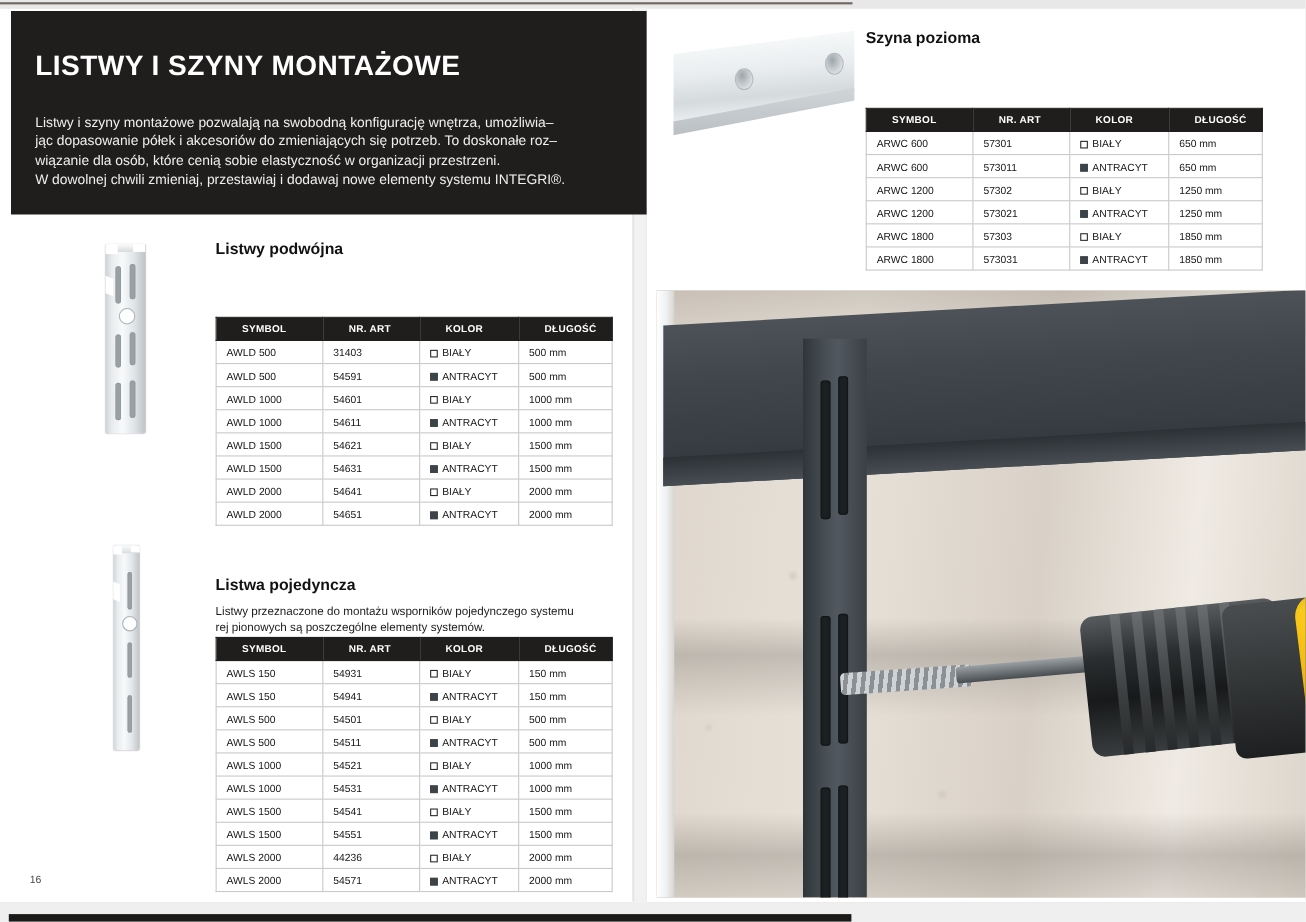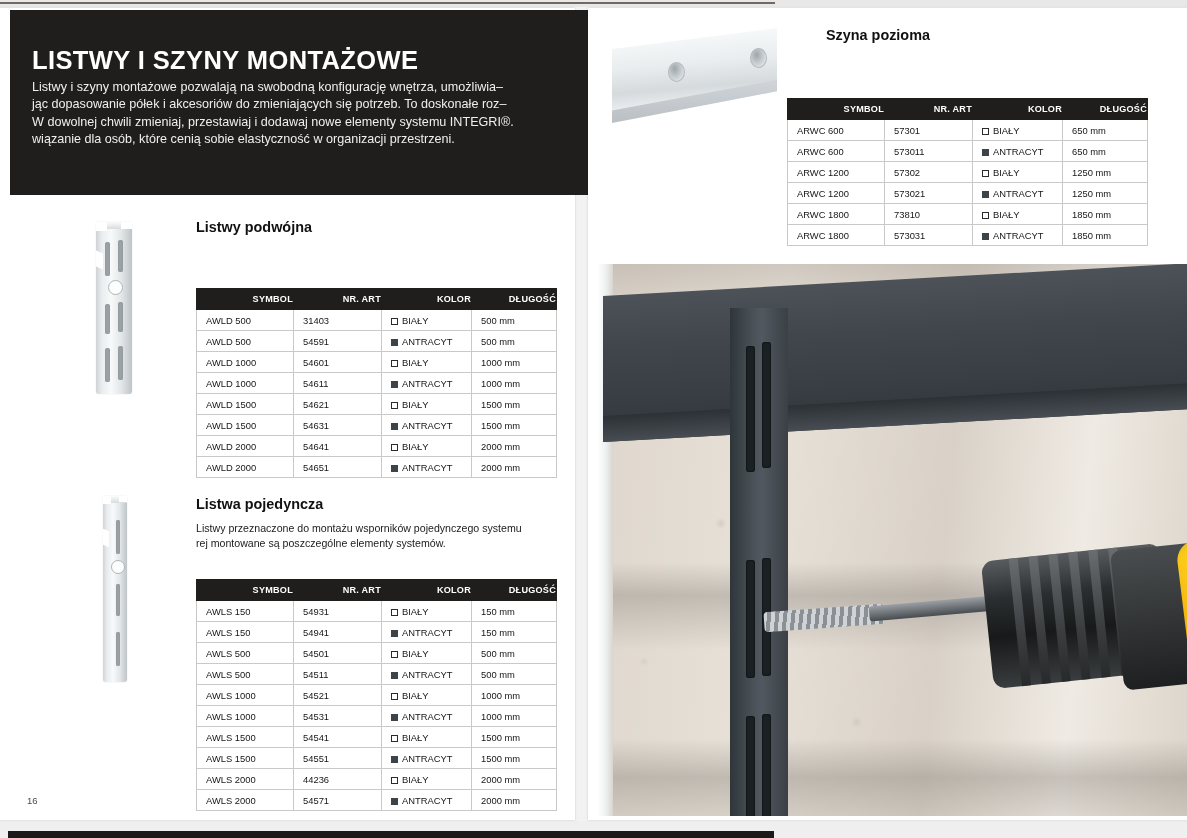--- a/index.html
+++ b/index.html
@@ -430,7 +430,7 @@
     <div class="hh" style="left:138px;top:20px;"></div>
   </div>
 
-  <div class="prod" style="left:826px;top:27px;">
+  <div class="prod" style="left:787px;top:27px;">
     <h2 class="prod-title">Szyna pozioma</h2>
   </div>
 

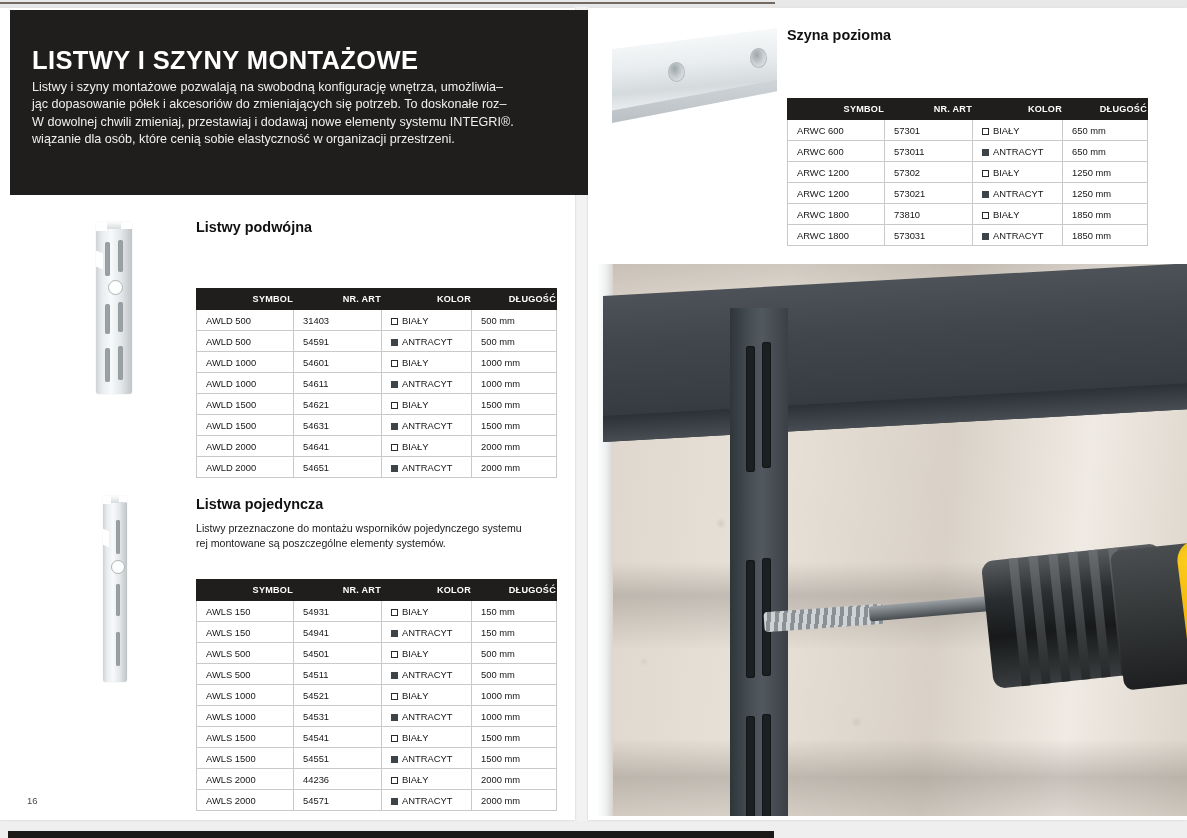--- a/index.html
+++ b/index.html
@@ -36,7 +36,7 @@
     padding:36px 30px 0 22px;
   }
   .hero h1{
-    margin:0 0 4px 0;
+    margin:0 0 28px 0;
     font-size:25.5px;
     letter-spacing:.4px;
     font-weight:bold;

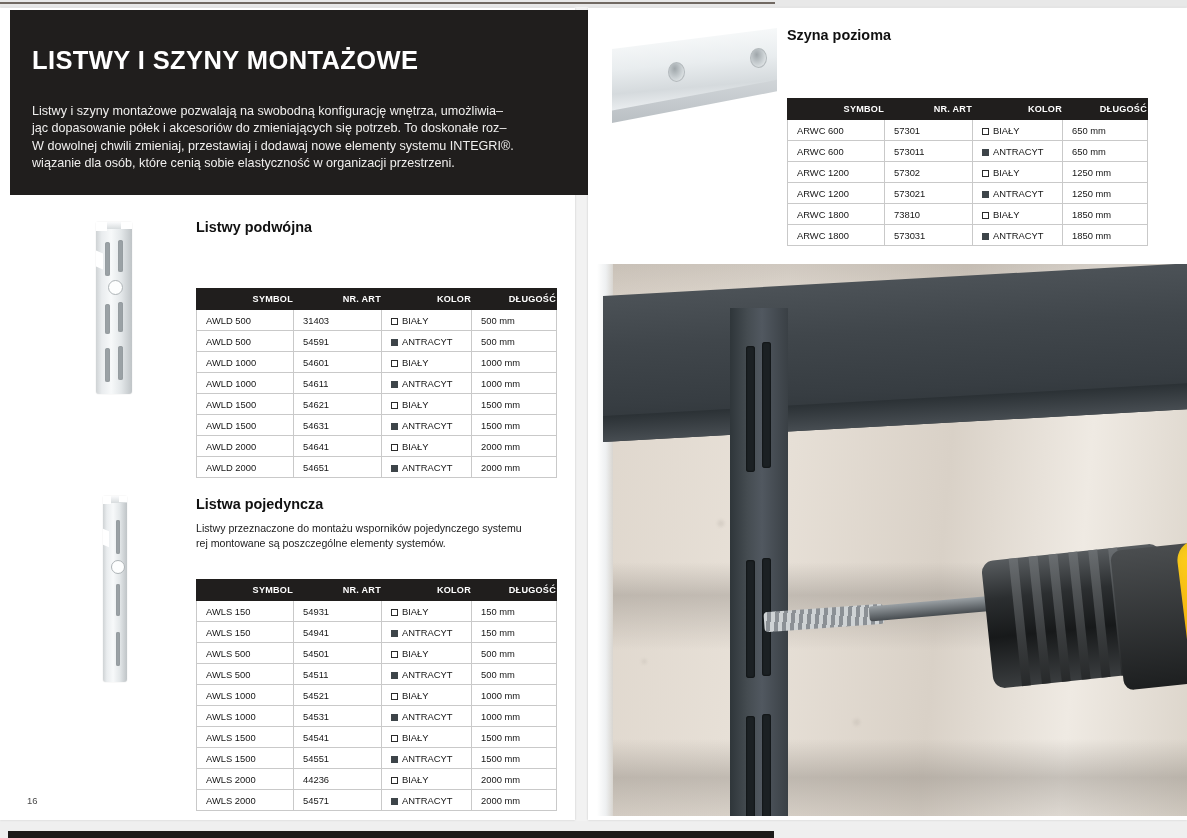--- a/index.html
+++ b/index.html
@@ -71,7 +71,7 @@
     background:#201e1d;color:#fff;
     font-size:9.1px;font-weight:bold;
     letter-spacing:.25px;
-    text-align:right;
+    text-align:left;
     padding:5px 0 5px 23px;
     border:1px solid #201e1d;
   }

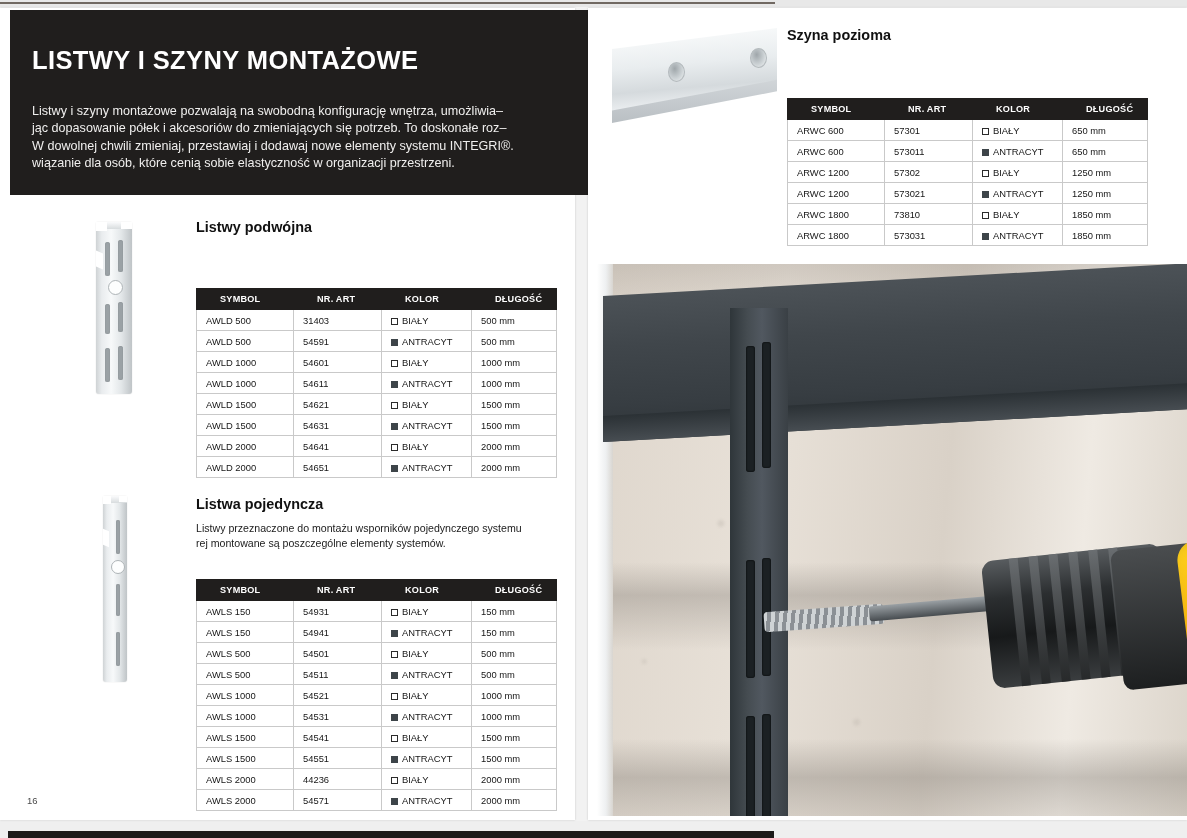--- a/index.html
+++ b/index.html
@@ -227,8 +227,8 @@
     <p>
       <span>Listwy i szyny montażowe pozwalają na swobodną konfigurację wnętrza, umożliwia–</span>
       <span>jąc dopasowanie półek i akcesoriów do zmieniających się potrzeb. To doskonałe roz–</span>
+      <span>wiązanie dla osób, które cenią sobie elastyczność w organizacji przestrzeni.</span>
       <span>W dowolnej chwili zmieniaj, przestawiaj i dodawaj nowe elementy systemu INTEGRI®.</span>
-      <span>wiązanie dla osób, które cenią sobie elastyczność w organizacji przestrzeni.</span>
     </p>
   </div>
 

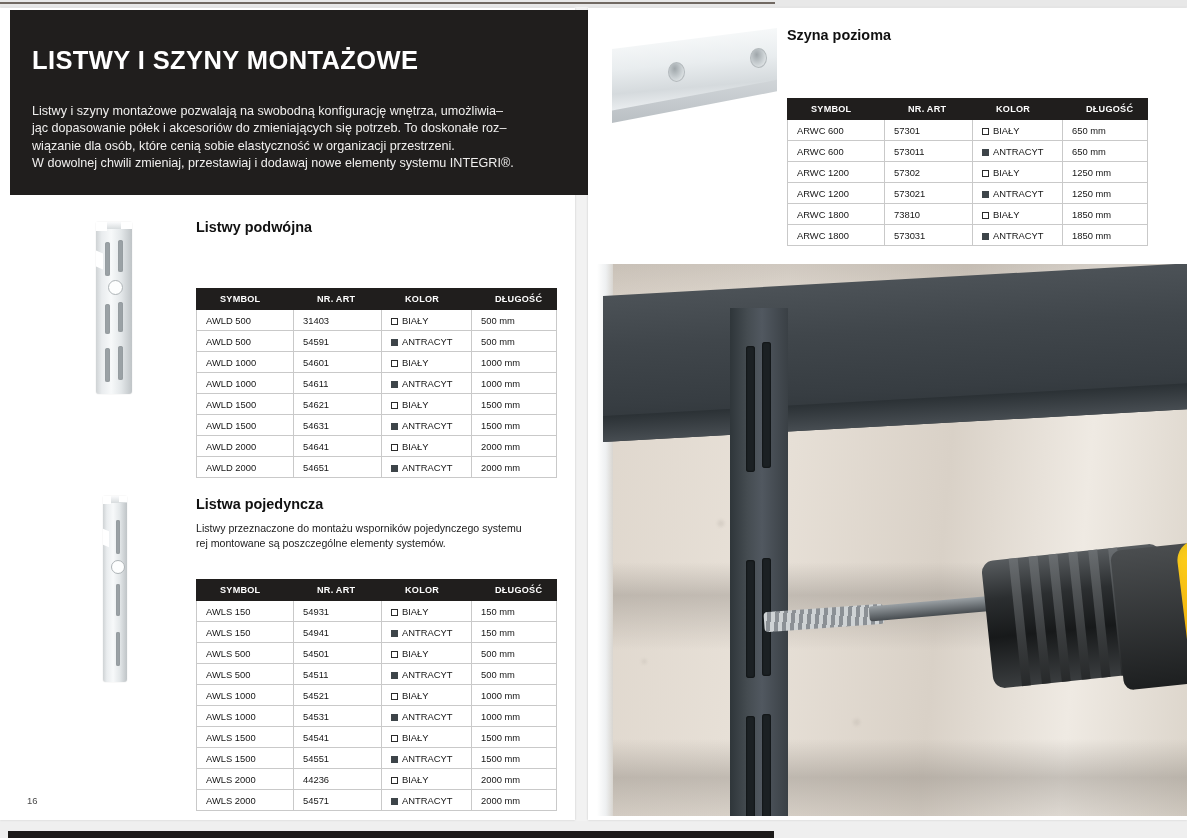--- a/index.html
+++ b/index.html
@@ -477,7 +477,7 @@
           </tr>
           <tr>
             <td>ARWC 1800</td>
-            <td>73810</td>
+            <td>57303</td>
             <td><span class="sw white"></span><span>BIAŁY</span></td>
             <td>1850 mm</td>
           </tr>

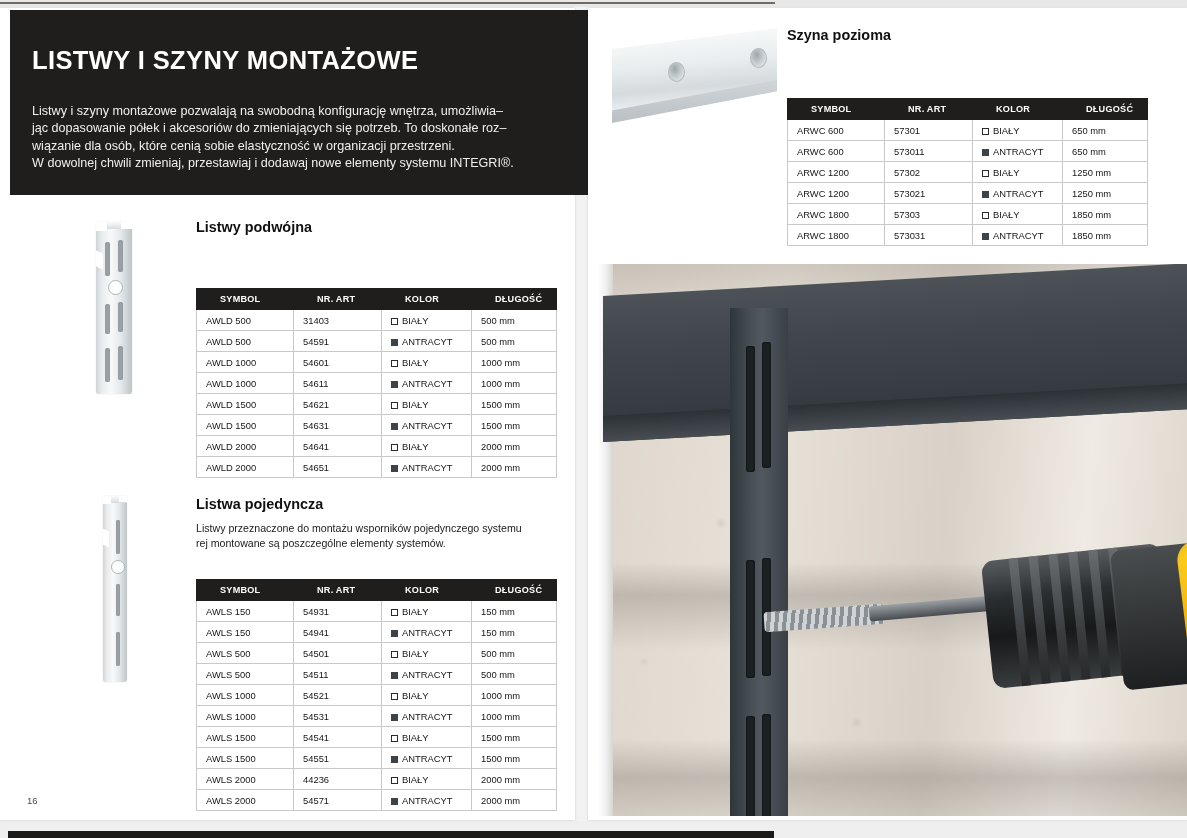--- a/index.html
+++ b/index.html
@@ -330,7 +330,7 @@
     <div class="hole" style="left:8px;top:64px;width:12px;height:12px;"></div>
   </div>
 
-  <div class="prod" style="left:196px;top:496px;">
+  <div class="prod" style="left:196px;top:524px;">
     <h2 class="prod-title">Listwa pojedyncza</h2>
     <p class="prod-desc">
       <span>Listwy przeznaczone do montażu wsporników pojedynczego systemu</span>

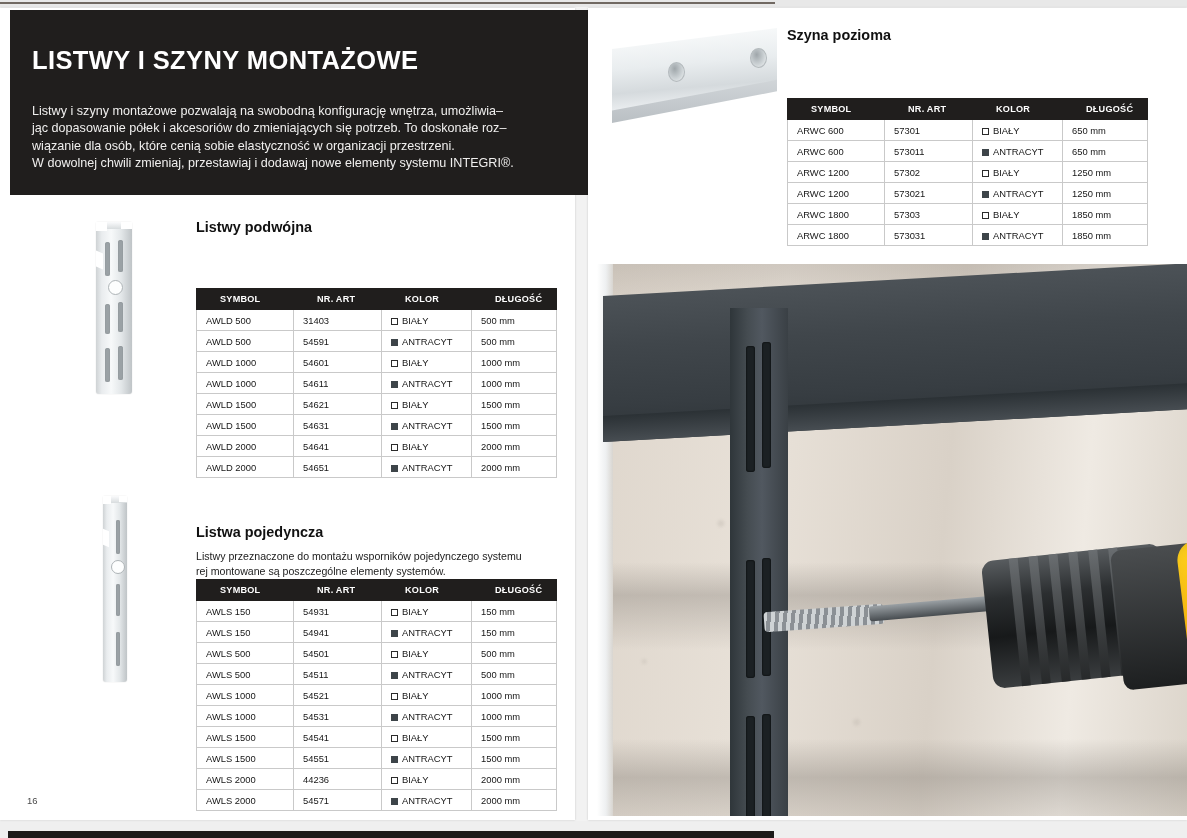--- a/index.html
+++ b/index.html
@@ -334,7 +334,7 @@
     <h2 class="prod-title">Listwa pojedyncza</h2>
     <p class="prod-desc">
       <span>Listwy przeznaczone do montażu wsporników pojedynczego systemu</span>
-      <span>rej montowane są poszczególne elementy systemów.</span>
+      <span>rej pionowych są poszczególne elementy systemów.</span>
     </p>
   </div>
 

